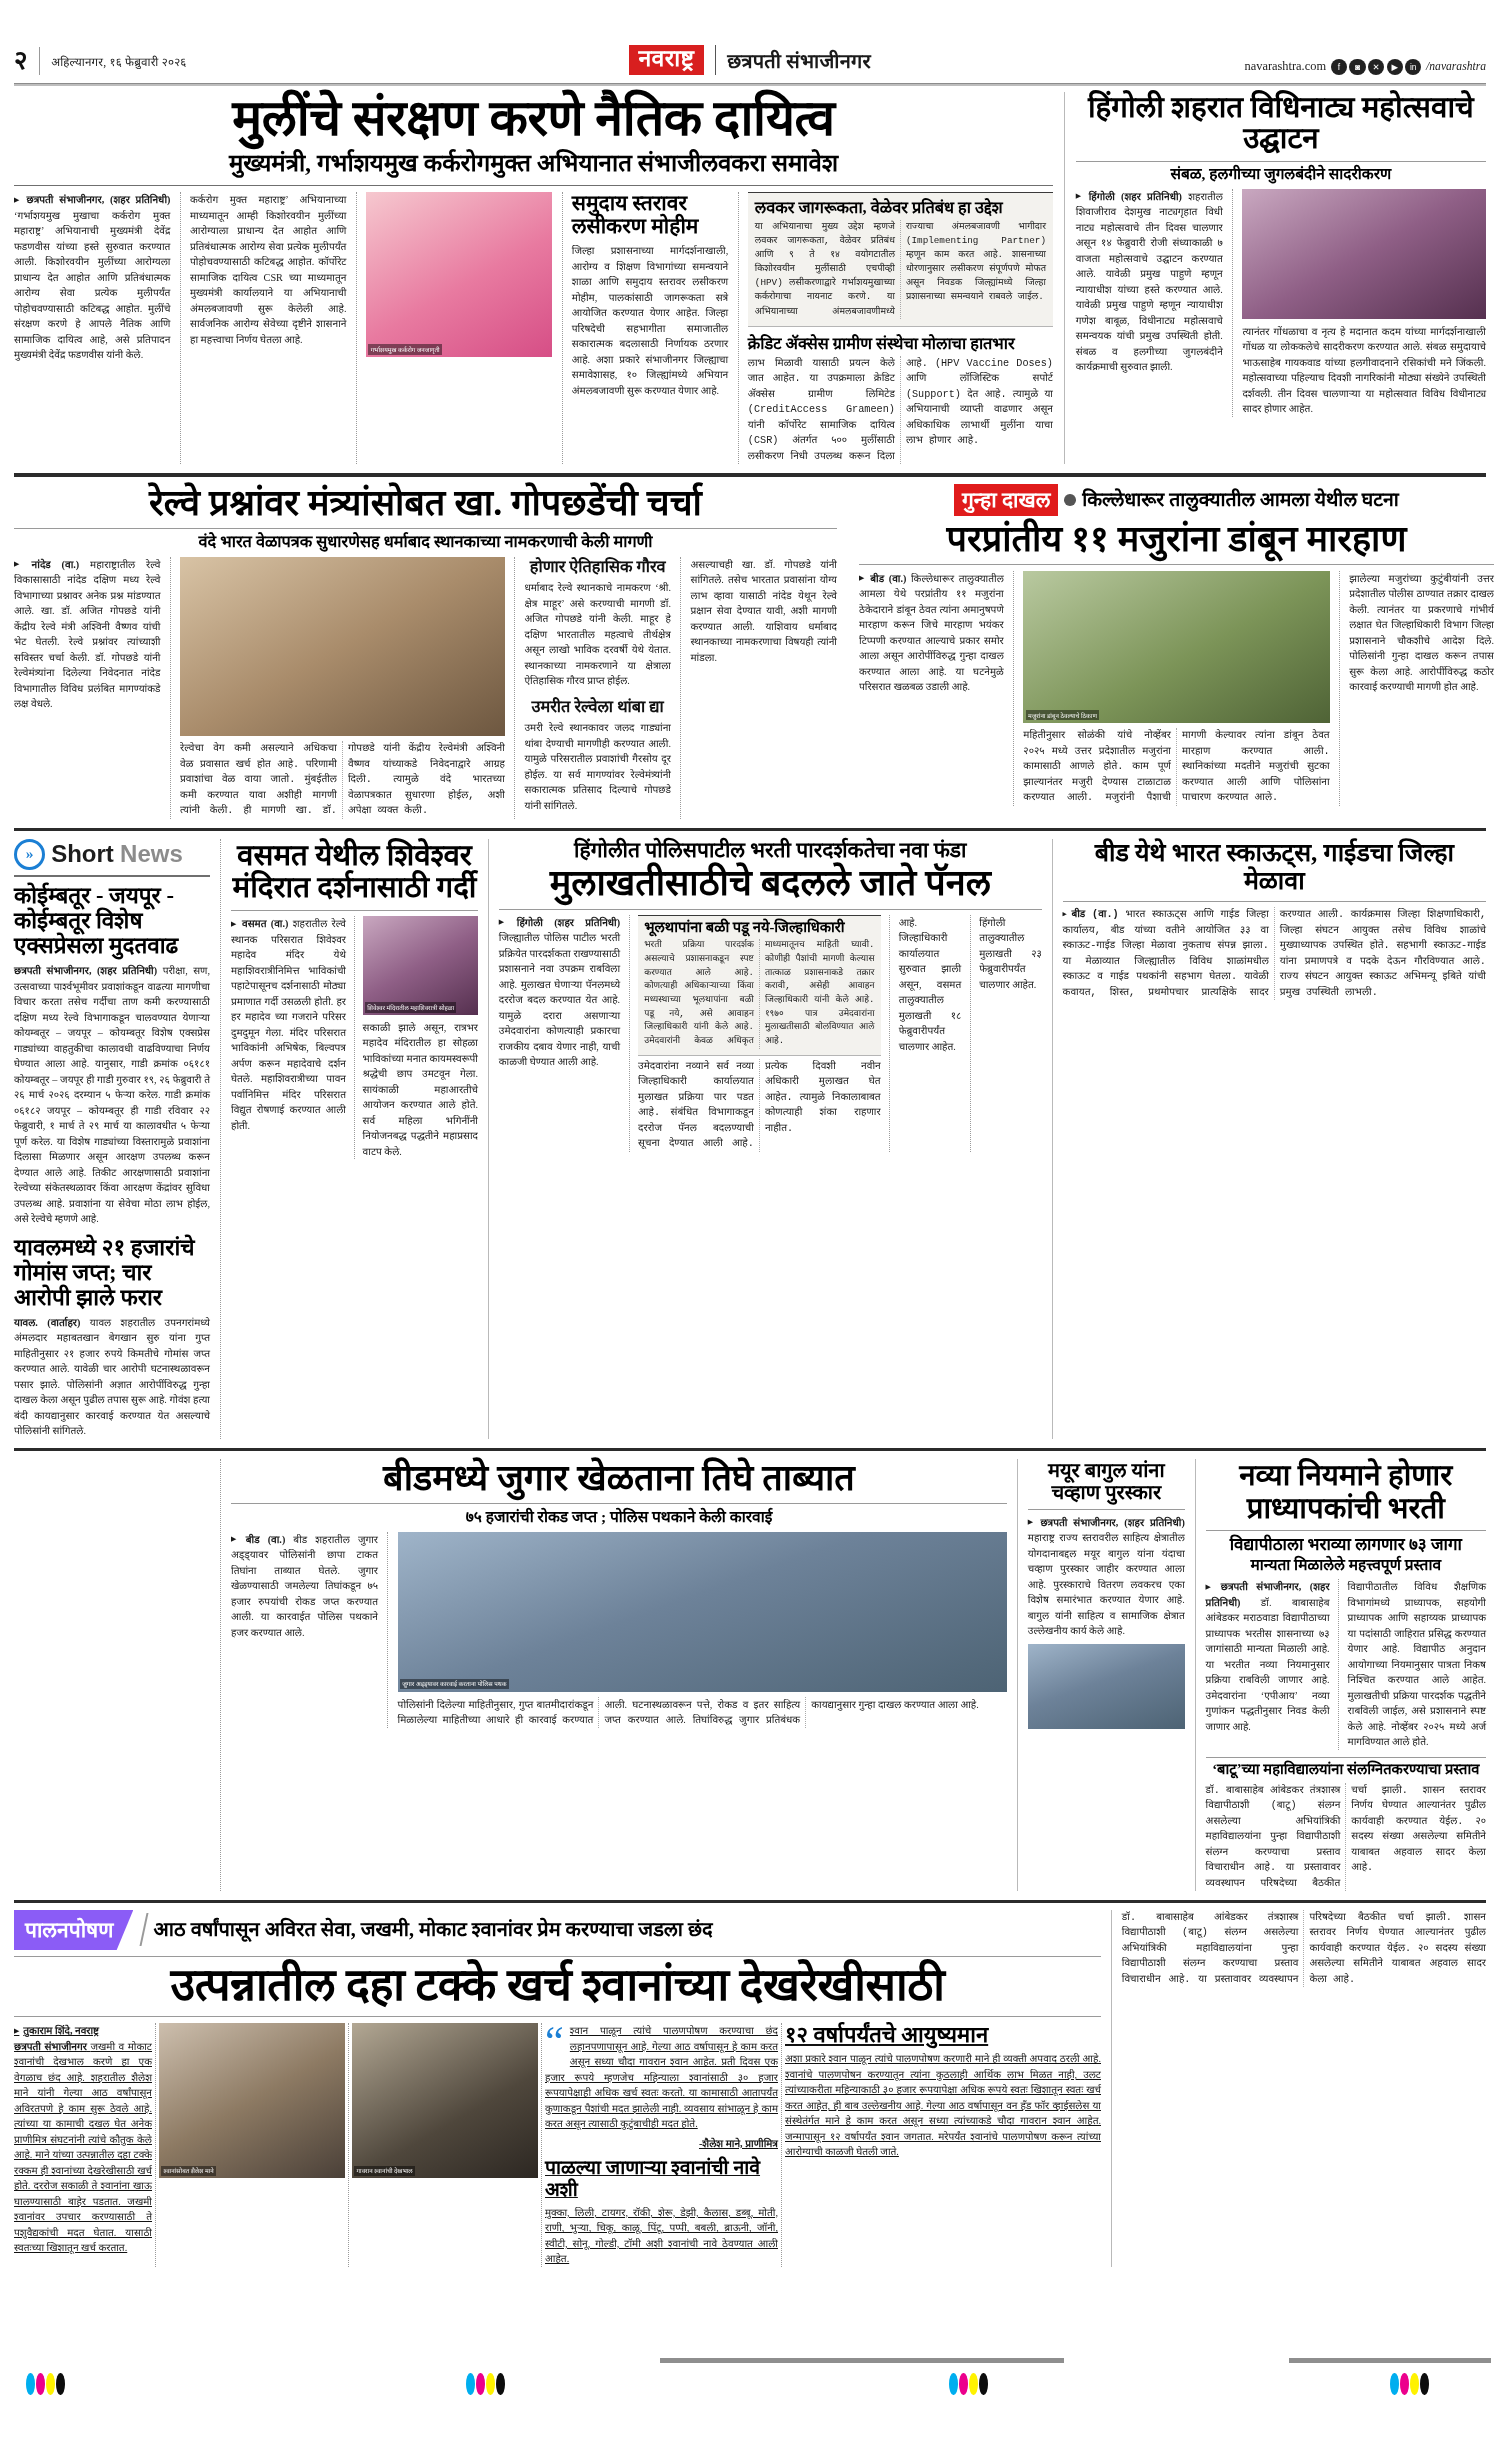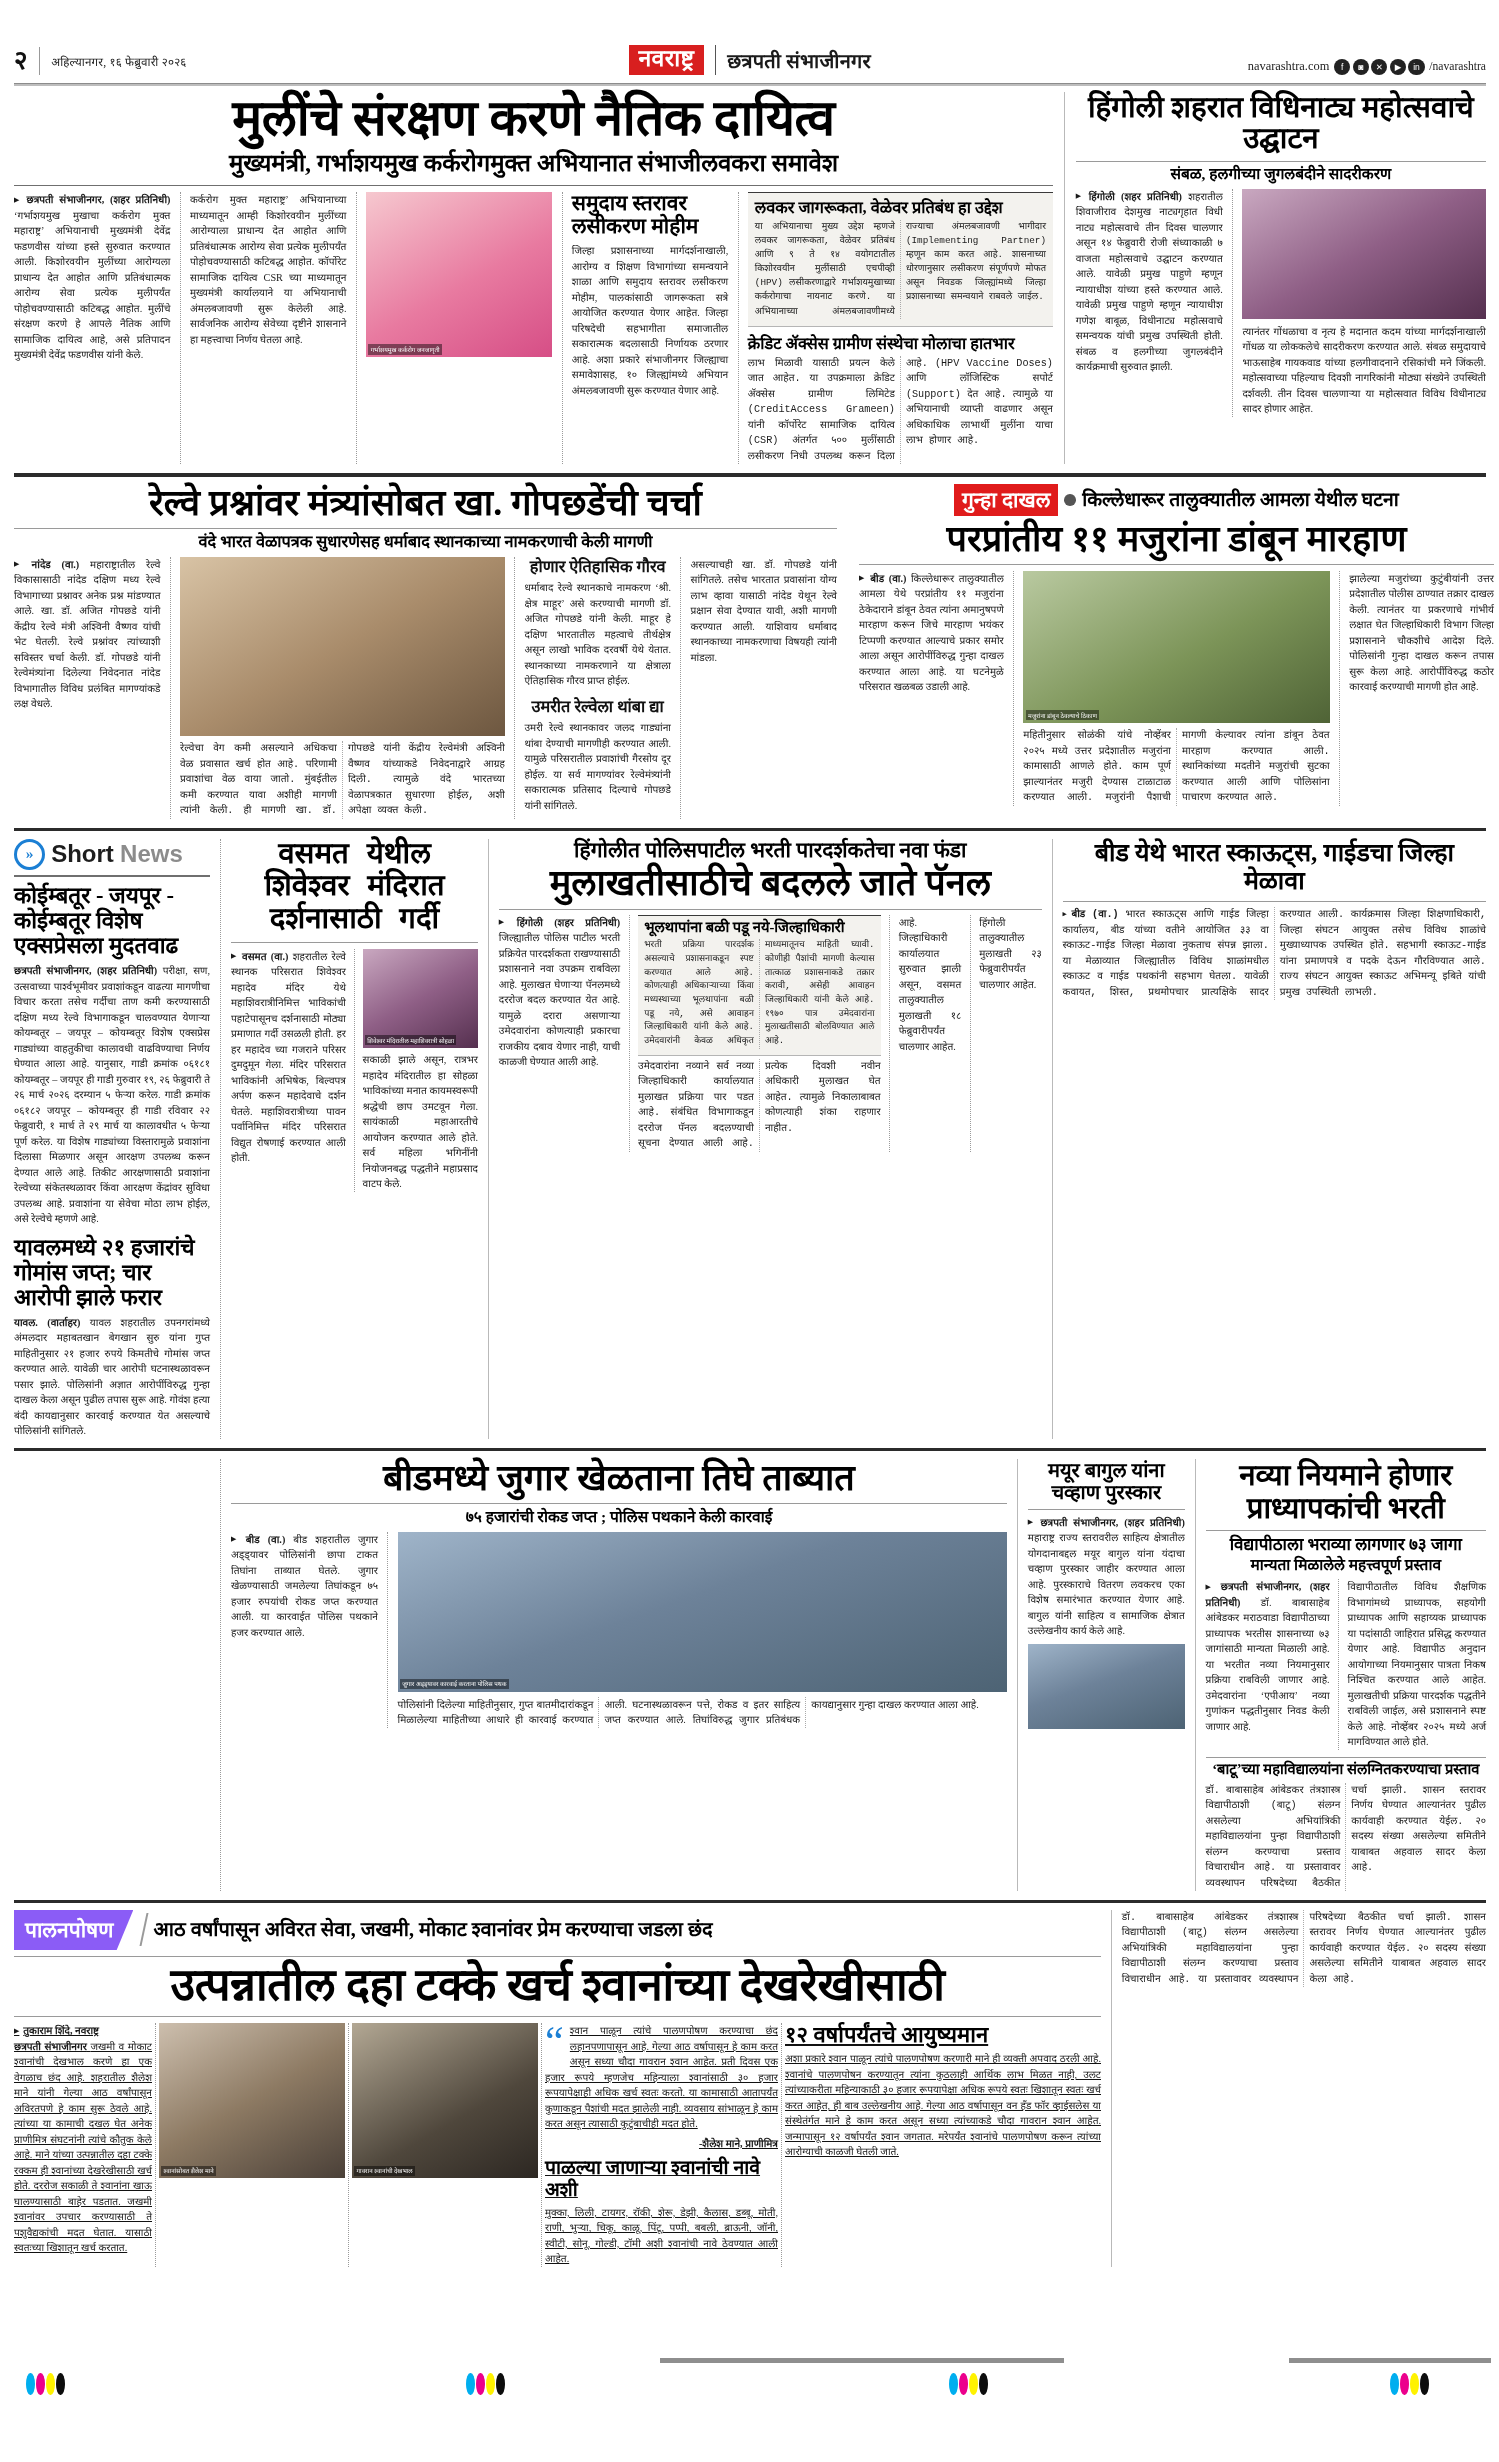--- a/index.html
+++ b/index.html
@@ -28,7 +28,7 @@
   .soc { display: flex; gap: 2.3px; }
   .soc span { width: 16.3px; height: 16.3px; border-radius: 50%; background: #222; color: #fff; font-size: 8.5px;
               display: inline-flex; align-items: center; justify-content: center; font-family: "Liberation Sans", sans-serif; }
-  .handle { font-size: 11.6px; color: #222; }
+  .handle { font-size: 11.6px; color: #222; font-style: italic; }
   .mh-rule { height: 3.1px; background: #bdbdbd; margin: 7.8px 0 3.1px; border-top: 0.8px solid #8c8c8c; }
 
   

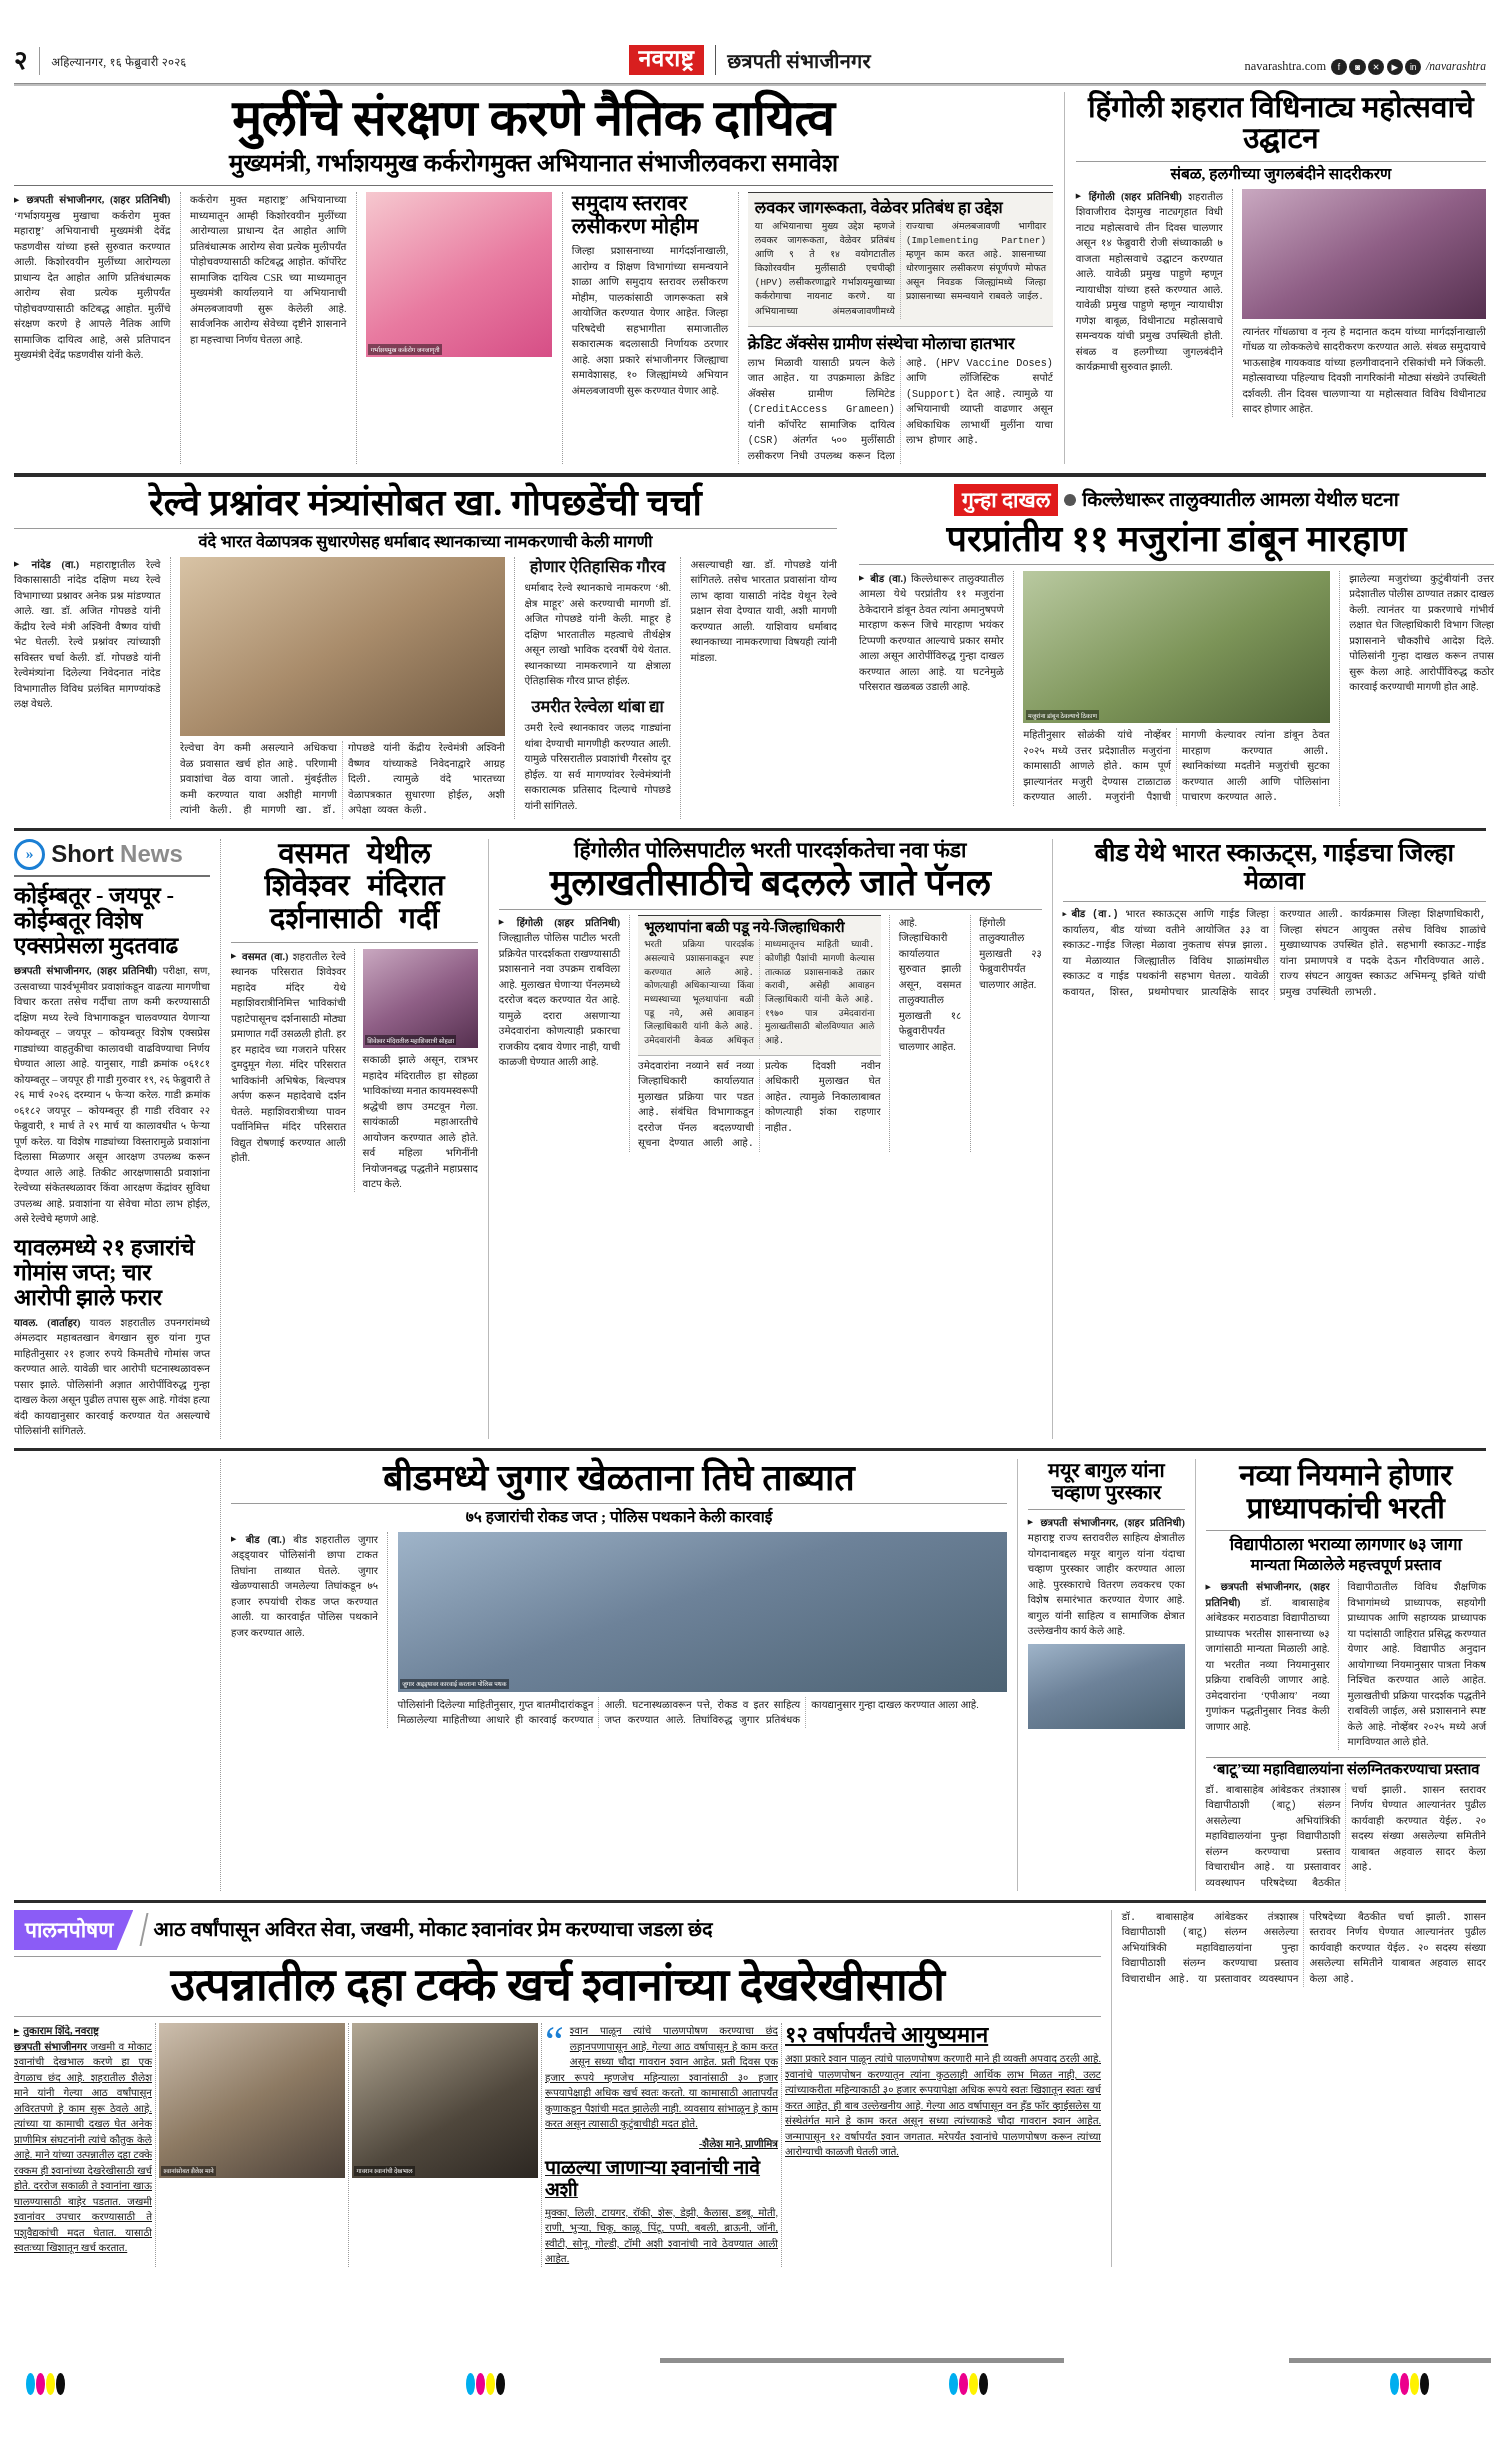--- a/index.html
+++ b/index.html
@@ -266,7 +266,7 @@
     <div class="dotline"></div>
 
     <div style="width:247px;">
-      <div class="hl" style="font-size:29.5px;text-align:center;line-height:1.1;font-family:Liberation Mono, monospace;">वसमत येथील शिवेश्वर मंदिरात दर्शनासाठी गर्दी</div>
+      <div class="hl" style="font-size:29.5px;text-align:center;line-height:1.1;">वसमत येथील शिवेश्वर मंदिरात दर्शनासाठी गर्दी</div>
       <div class="rule-thin" style="margin:6.2px 0 5.4px;"></div>
       <div style="display:flex;gap:7.8px;">
         <div style="width:115px;" class="body-col">

